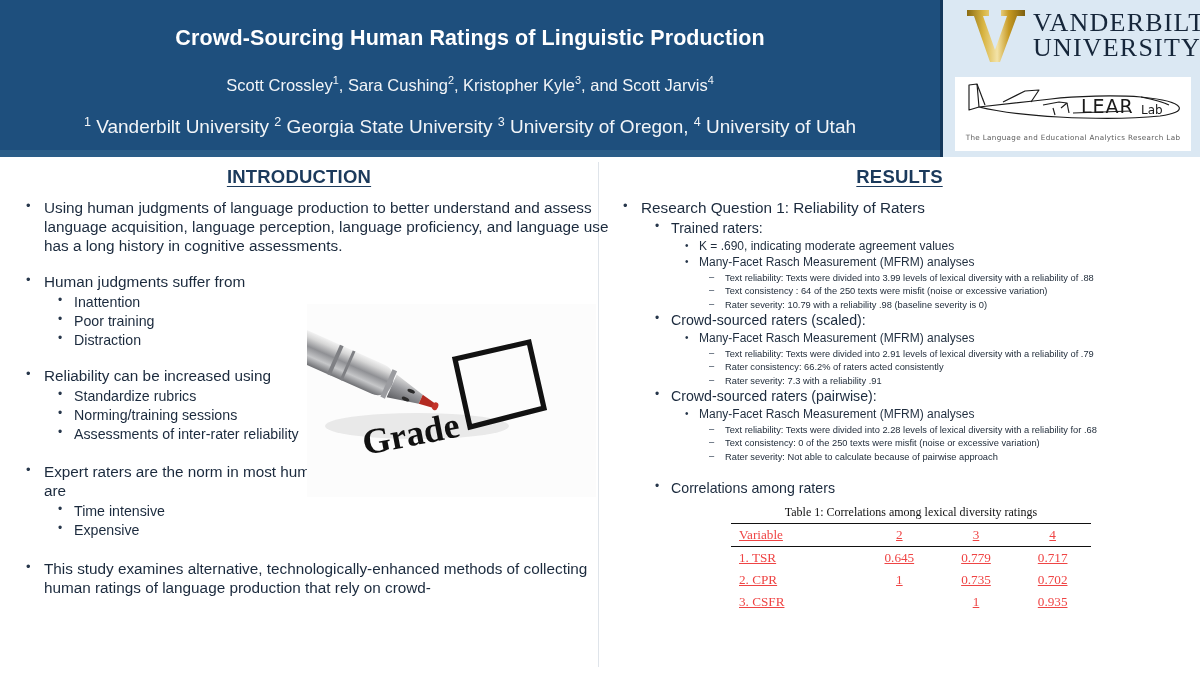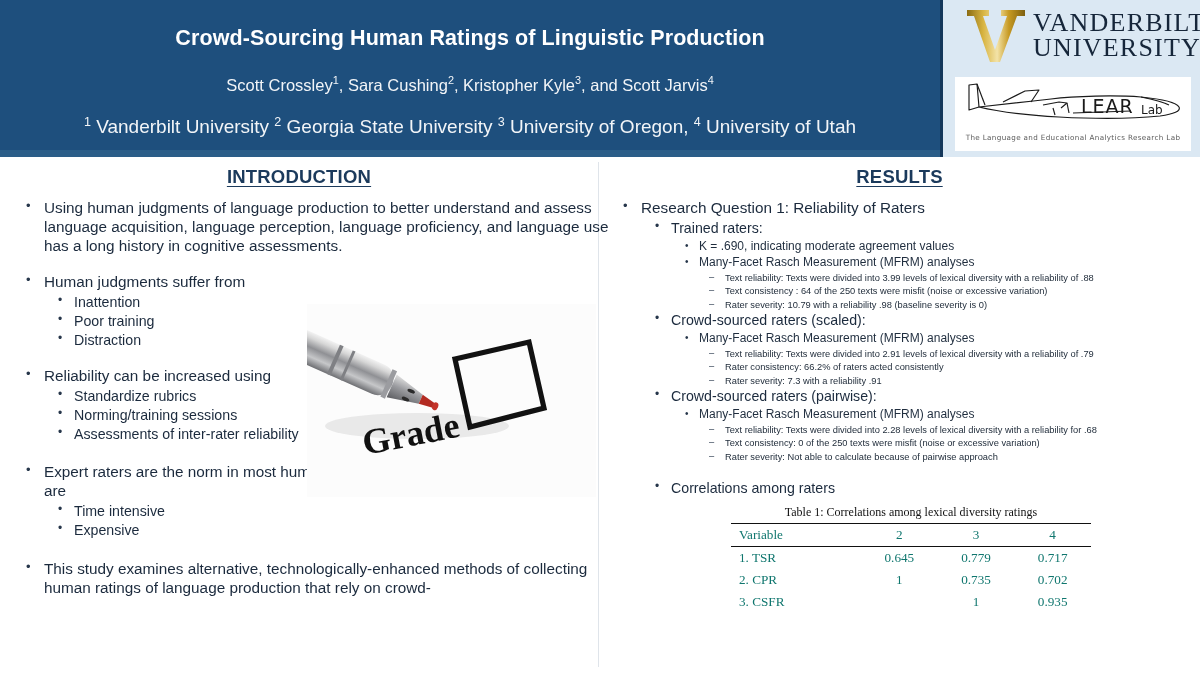--- a/index.html
+++ b/index.html
@@ -237,7 +237,8 @@
     border-collapse: collapse;
     width: 360px;
     font-size: 13.2px;
-    color: #0f766e;
+    color: #ef4444;
+    text-decoration: underline;
   }
   table.corr th, table.corr td {
     padding: 3px 2px 3px 2px;

